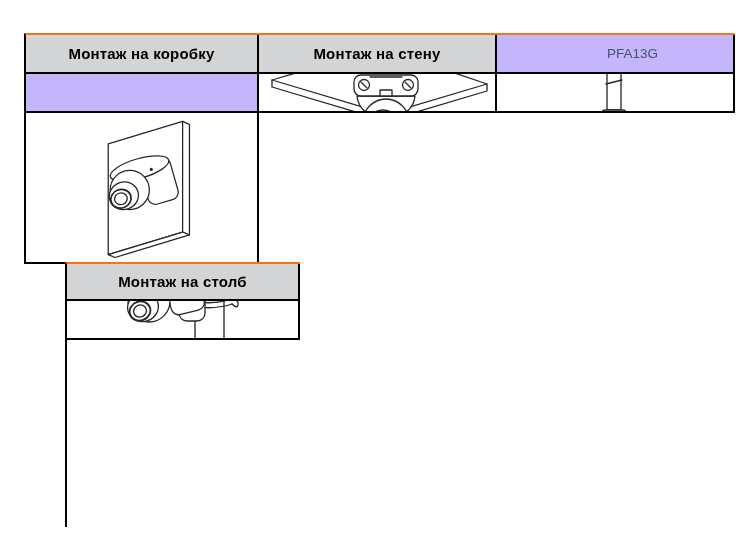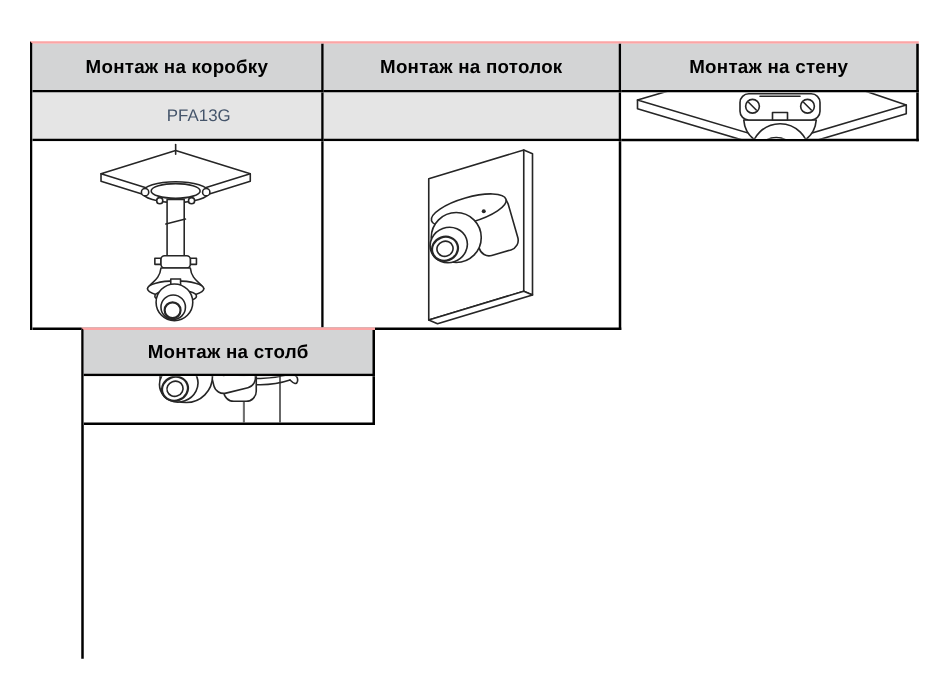--- a/index.html
+++ b/index.html
@@ -13,7 +13,7 @@
   .mount-table{
     position:absolute;
     display:grid;
-    border-top:2px solid #fca5a5;
+    border-top:2px solid #f97316;
     border-left:2px solid #000;
     background:#fff;
   }

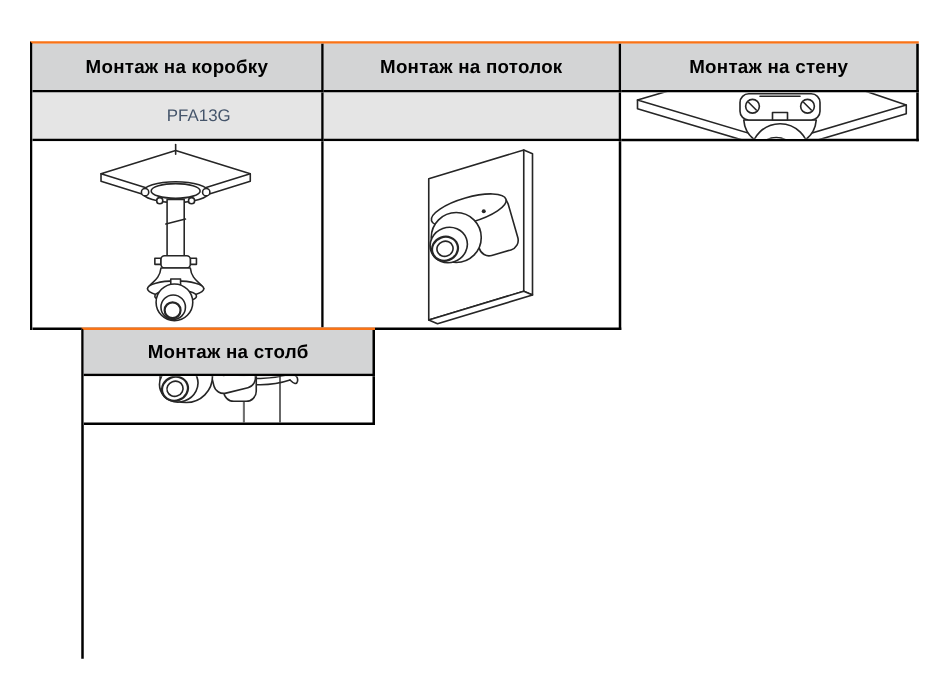--- a/index.html
+++ b/index.html
@@ -71,7 +71,6 @@
 
 <div class="mount-table" id="table-main">
   <div class="cell header">Монтаж на коробку</div>
-  <div class="cell header">Монтаж на потолок</div>
   <div class="cell header">Монтаж на стену</div>
 
   <div class="cell code">PFA13G</div>

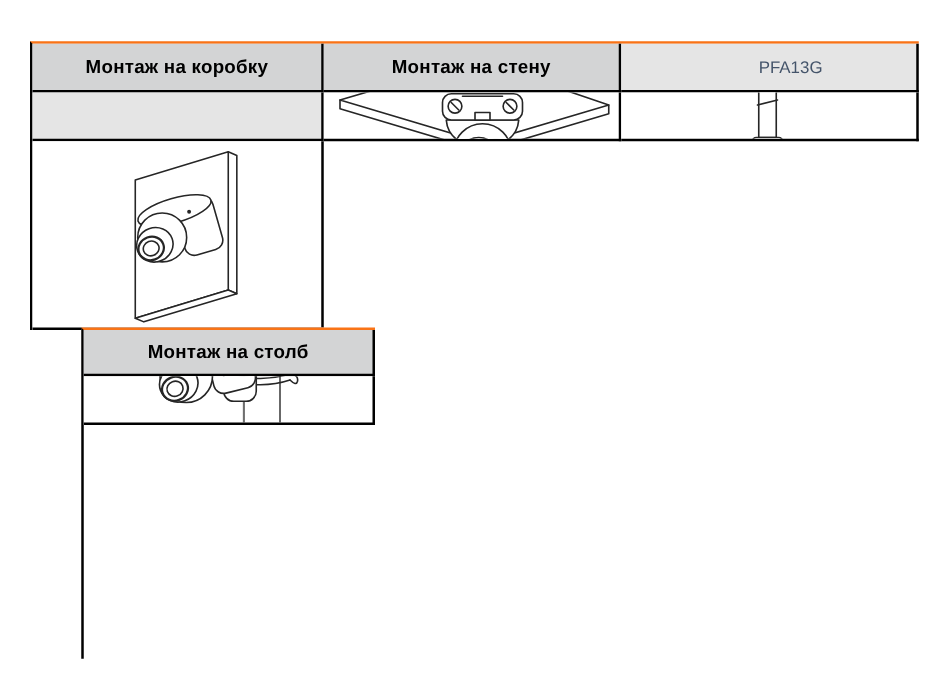--- a/index.html
+++ b/index.html
@@ -45,7 +45,7 @@
     letter-spacing:.2px;
   }
   .cell.code{
-    background:#e5e5e5;
+    background:#c4b5fd;
     font-size:13.5px;
     color:#44546A;
     padding-left:35px;

